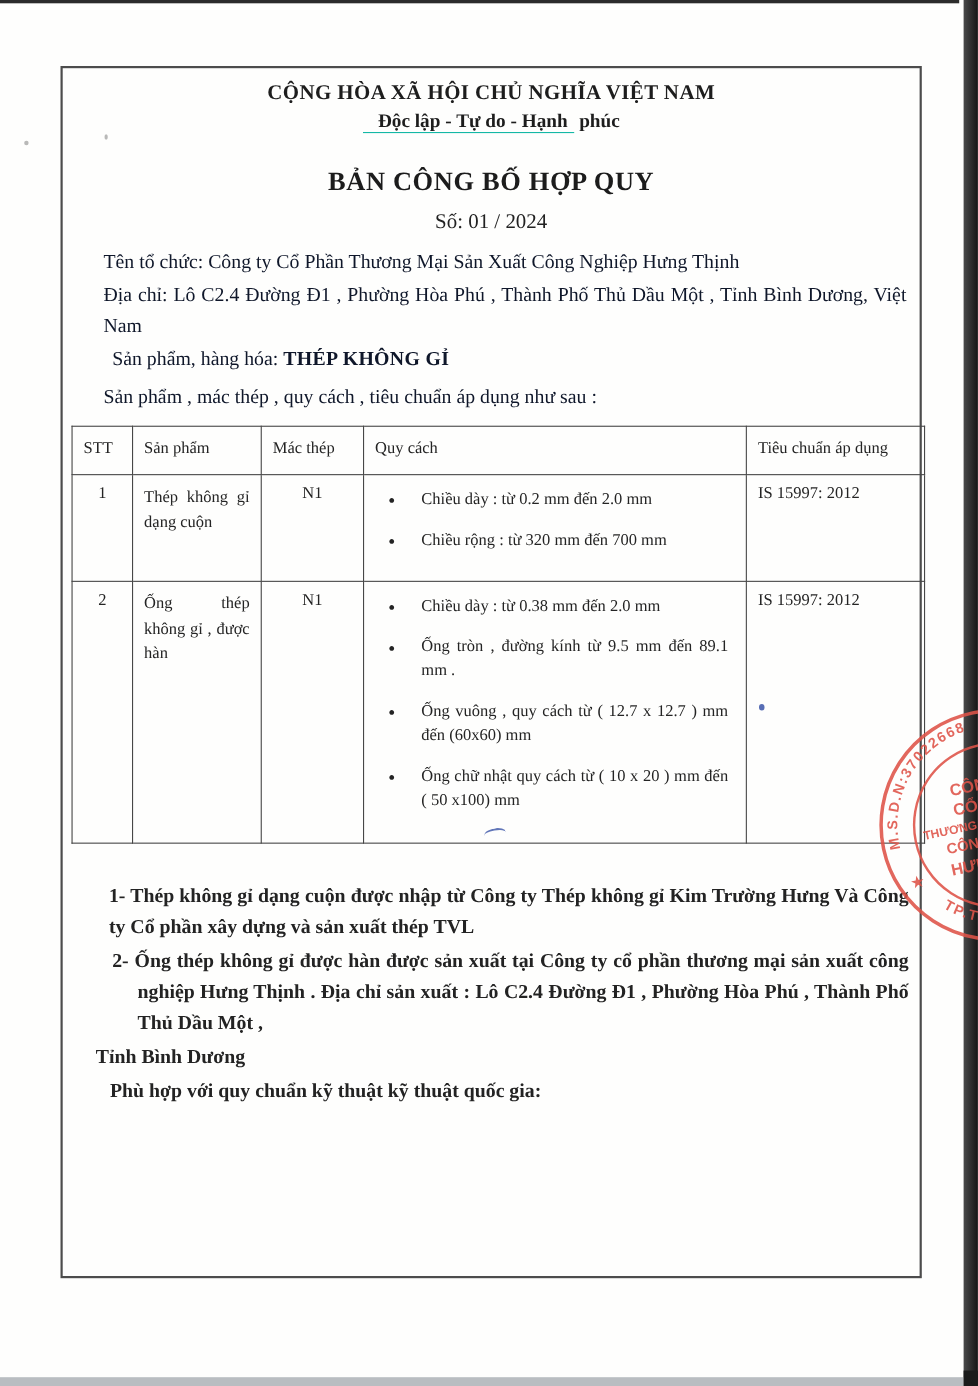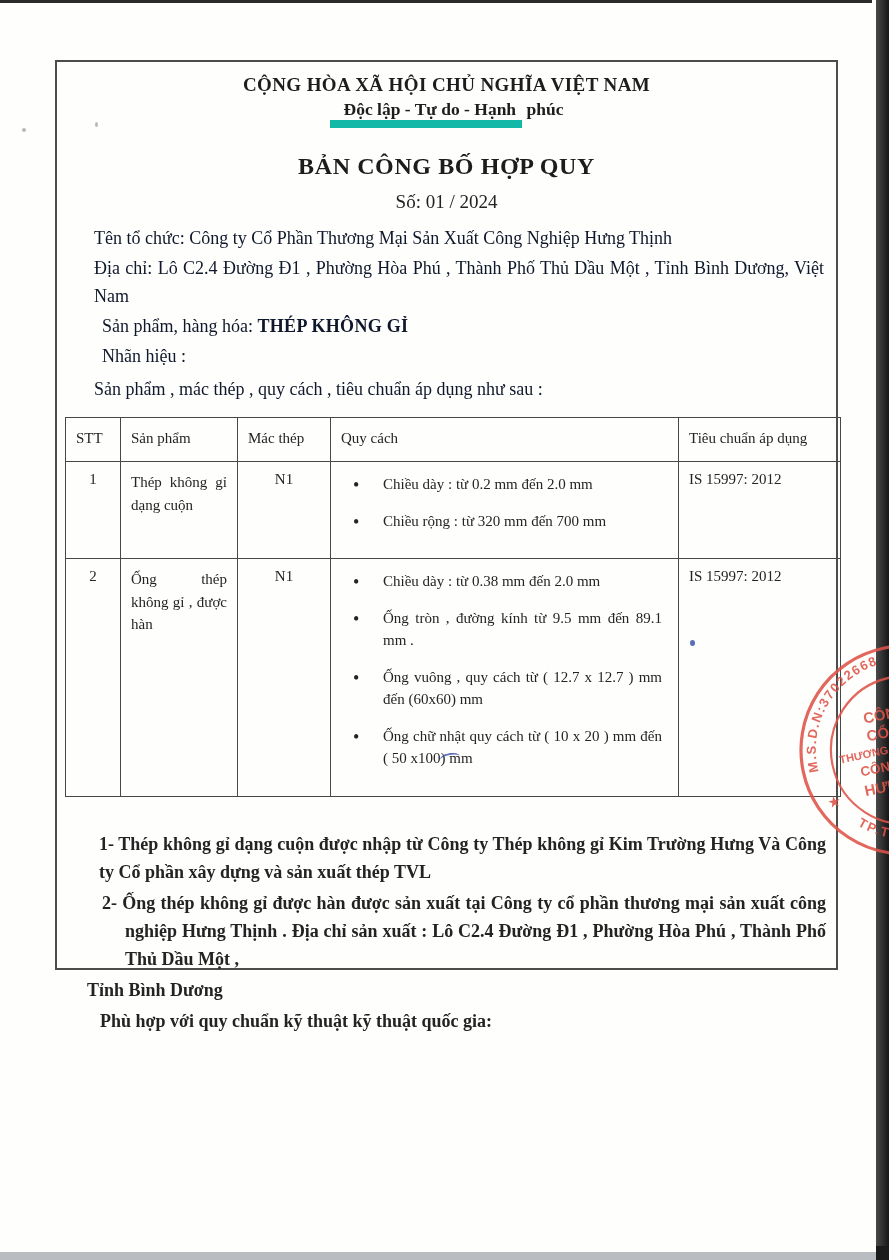--- a/index.html
+++ b/index.html
@@ -19,7 +19,7 @@
 
   
   .doc-frame{
-    position:absolute;left:55px;top:60px;width:783px;height:910px;
+    position:absolute;left:55px;top:60px;width:783px;height:1102px;
     border:2px solid #4c4c4c;box-sizing:border-box;background:transparent;
   }
 

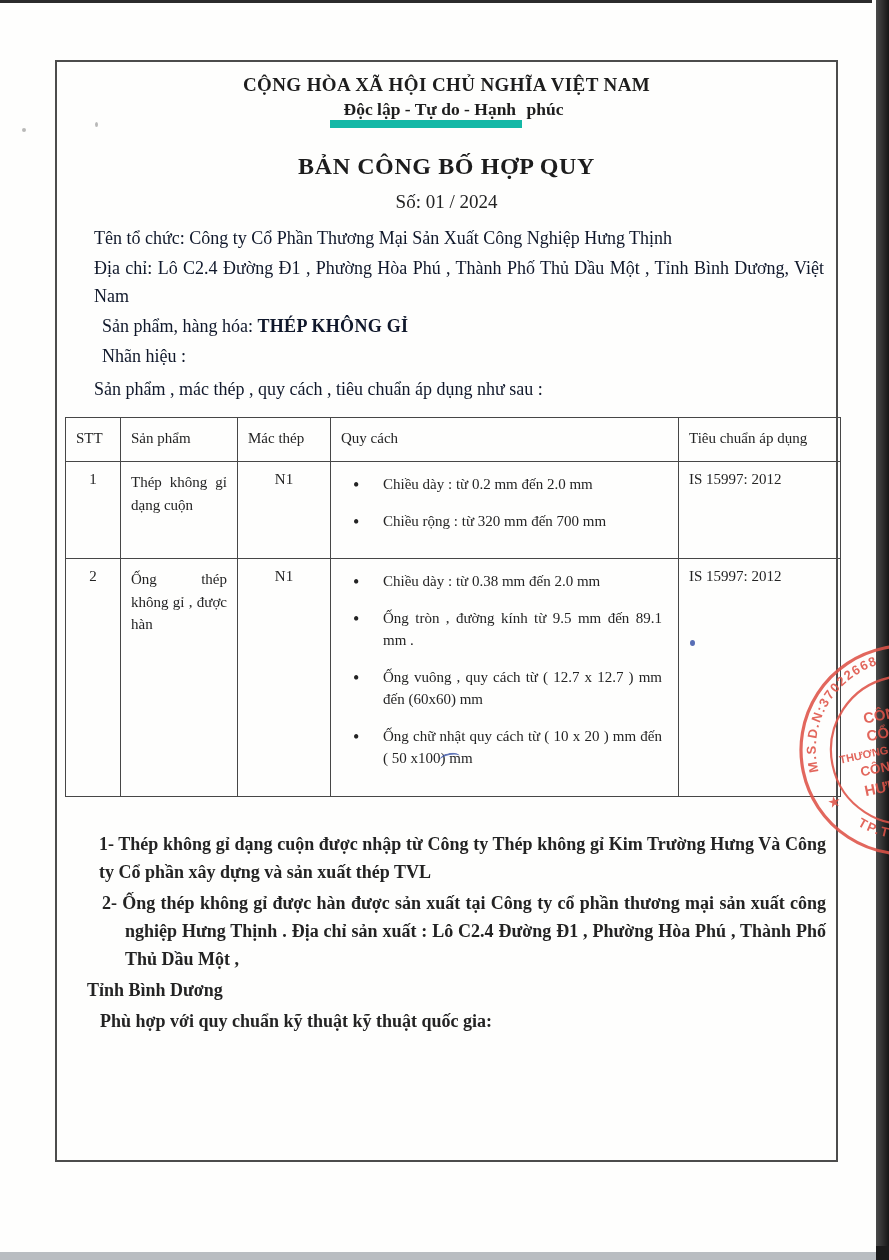--- a/index.html
+++ b/index.html
@@ -26,7 +26,7 @@
   .center{text-align:center;}
   .national-title{margin-top:12px;font-size:19px;font-weight:bold;letter-spacing:.4px;color:#1d1d1d;}
   .motto{margin-top:3px;font-size:17.5px;font-weight:bold;color:#1d1d1d;}
-  .motto .u{border-bottom:8px solid #14b8a6;padding:0 6px 1px 14px;}
+  .motto .u{border-bottom:1px solid #14b8a6;padding:0 6px 1px 14px;}
   .doc-title{margin-top:33px;font-size:24px;font-weight:bold;letter-spacing:.6px;color:#1c1c1c;}
   .doc-number{margin-top:11px;font-size:19px;color:#222;}
 

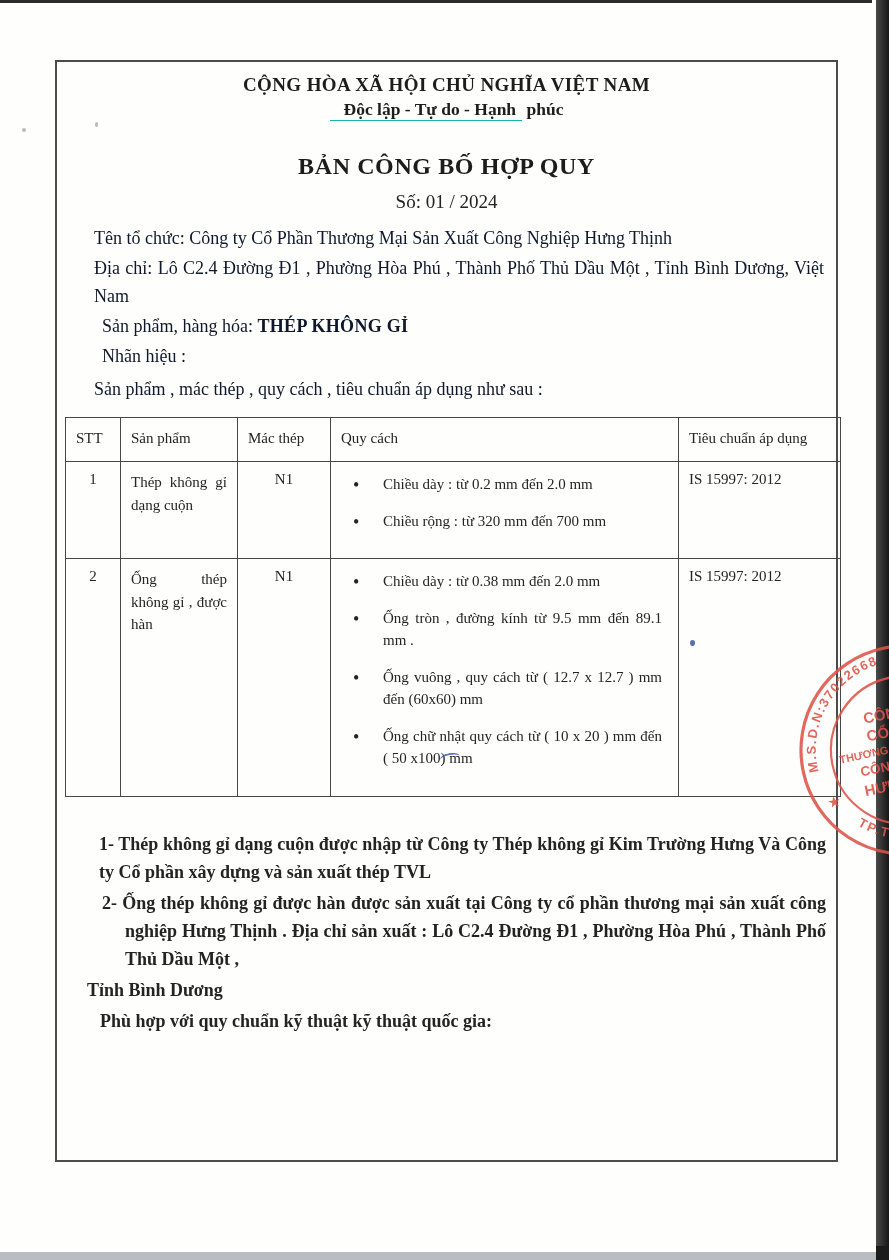--- a/index.html
+++ b/index.html
@@ -102,7 +102,6 @@
     <p>Tên tổ chức: Công ty Cổ Phần Thương Mại Sản Xuất Công Nghiệp Hưng Thịnh</p>
     <p class="address">Địa chỉ: Lô C2.4 Đường Đ1 , Phường Hòa Phú , Thành Phố Thủ Dầu Một , Tỉnh Bình Dương, Việt Nam</p>
     <p class="product indent1"><span>Sản phẩm, hàng hóa: </span><b>THÉP KHÔNG GỈ</b></p>
-    <p class="indent1">Nhãn hiệu :</p>
     <p class="table-intro">Sản phẩm , mác thép , quy cách , tiêu chuẩn áp dụng như sau :</p>
   </div>
 

